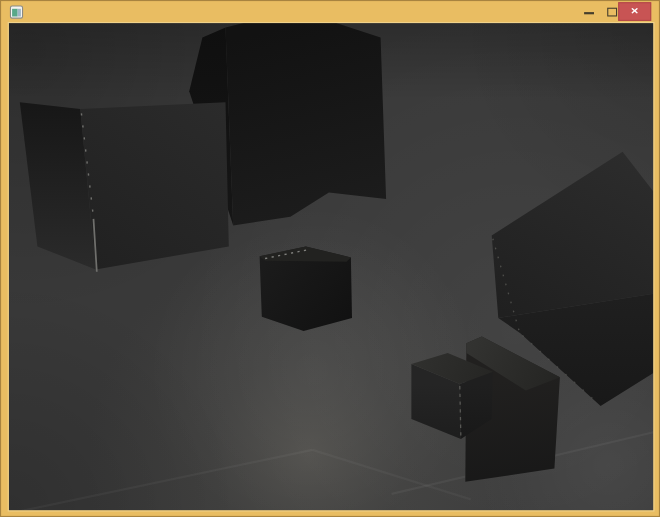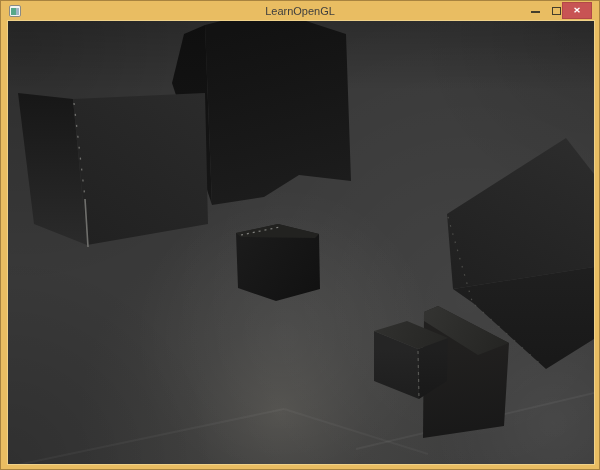--- a/index.html
+++ b/index.html
@@ -70,7 +70,6 @@
         <span class="pane"></span>
         <span class="pane2"></span>
       </div>
-      <div class="title">LearnOpenGL</div>
 
       <div class="btn-min-hit"></div>
       <div class="btn-min"></div>

